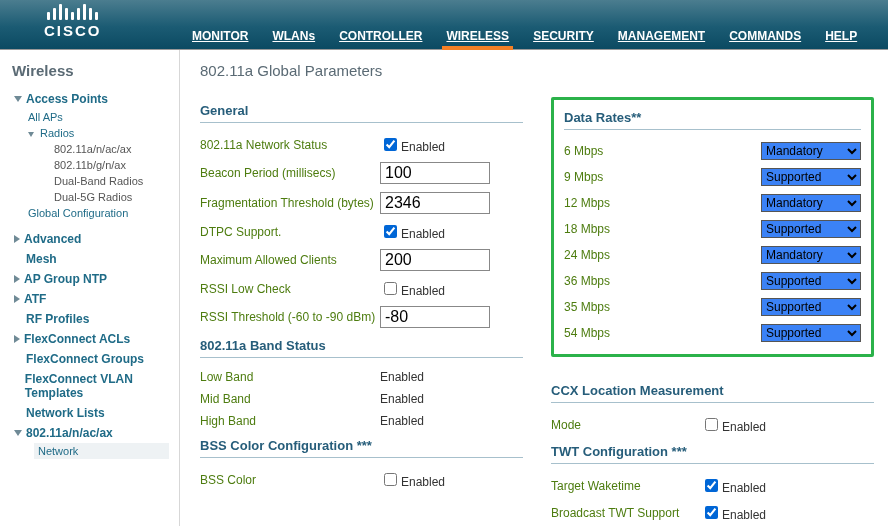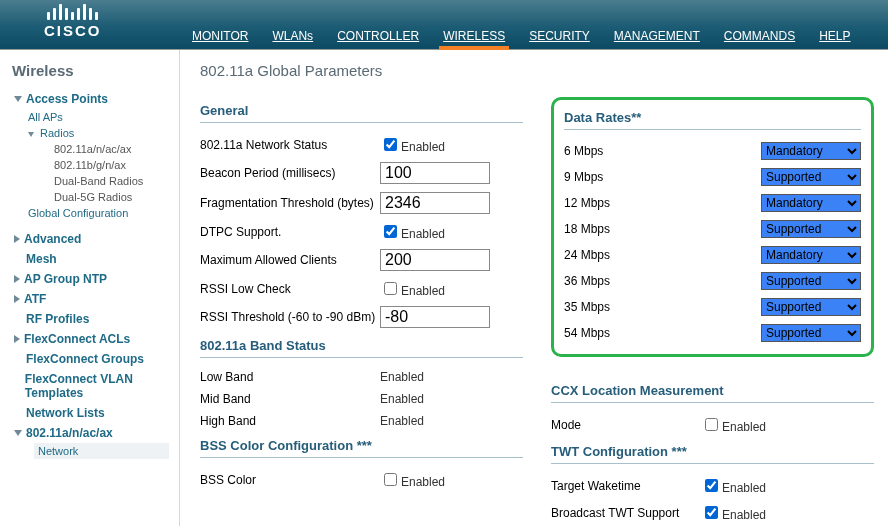--- a/index.html
+++ b/index.html
@@ -45,7 +45,7 @@
   .topnav-item {
     color: #fff;
     font-size: 12px;
-    font-weight: normal;
+    font-weight: bold;
     padding: 6px 12px 6px;
     text-decoration: underline;
     text-underline-offset: 1px;

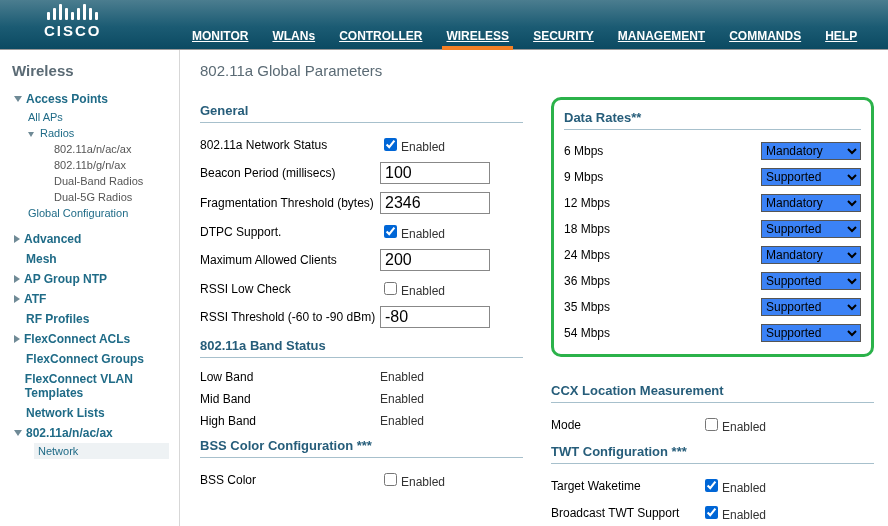--- a/index.html
+++ b/index.html
@@ -150,7 +150,7 @@
   .rates-box {
     border: 3px solid #2bb24a;
     padding: 4px 10px 8px 10px;
-    border-radius:10px;
+    border-radius:2px;
   }
   .rates-box .form-row .lbl { width: 140px; }
   .rates-box select { width: 100px; }

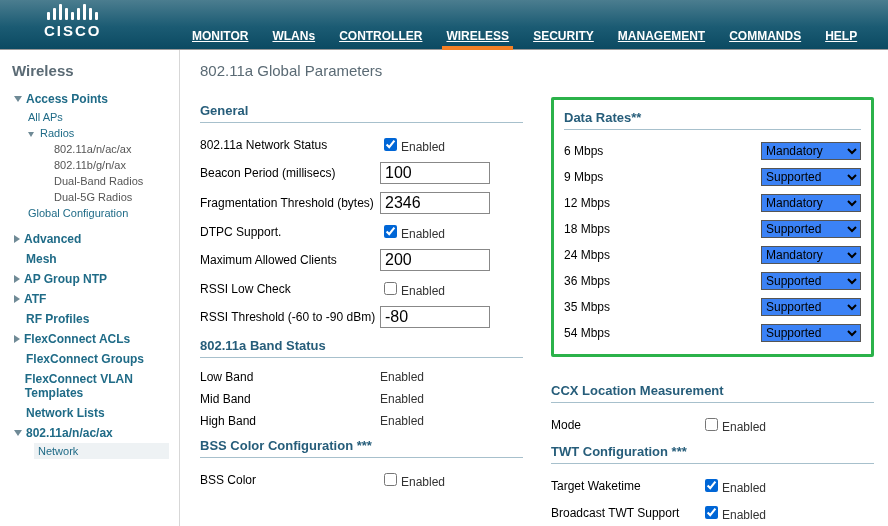--- a/index.html
+++ b/index.html
@@ -136,7 +136,7 @@
     padding: 4px 0;
     font-size: 12px;
   }
-  .form-row .lbl { width: 180px; color:#000000; }
+  .form-row .lbl { width: 180px; color:#4d7c0f; }
   .form-row .val { flex:1; }
   .form-row input[type="text"] {
     width: 110px; font-size:16px; padding:1px 4px;

